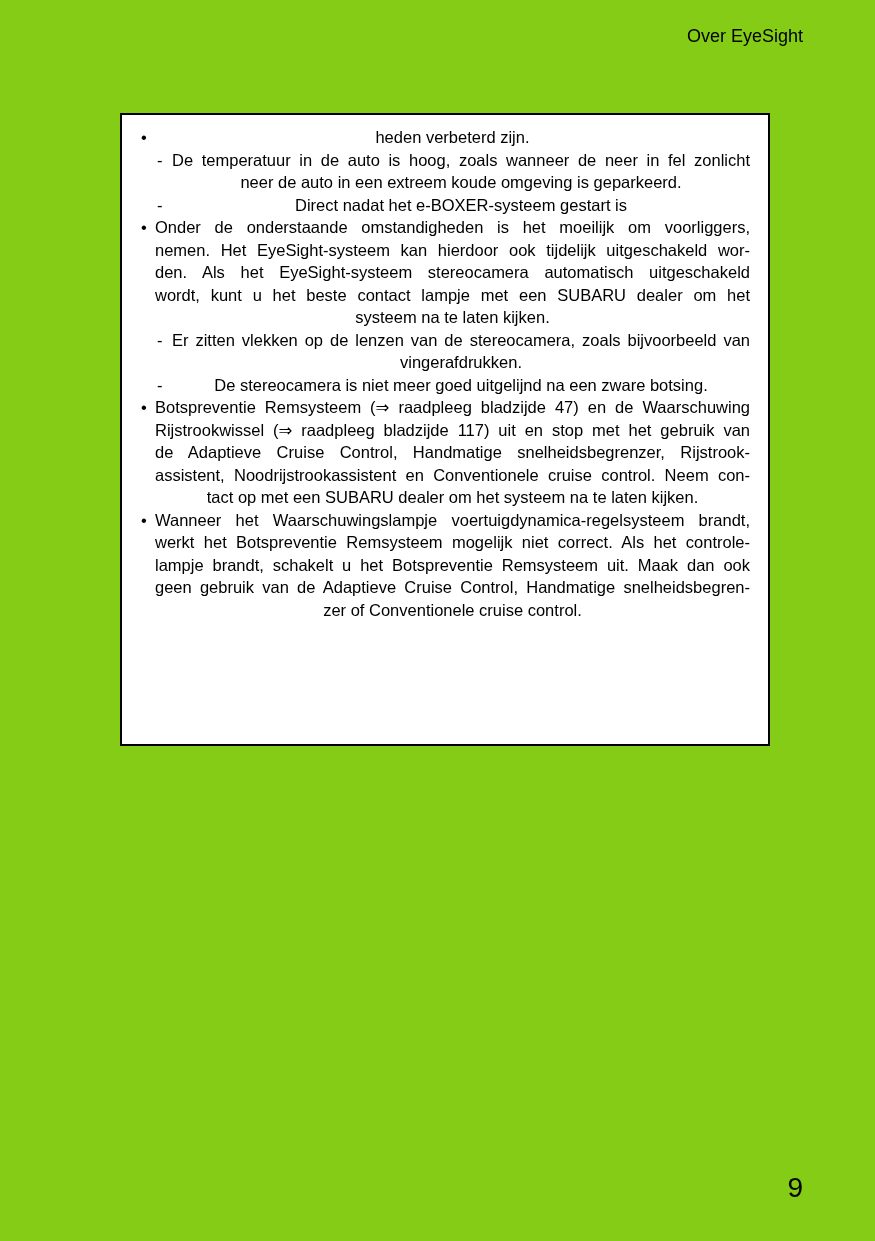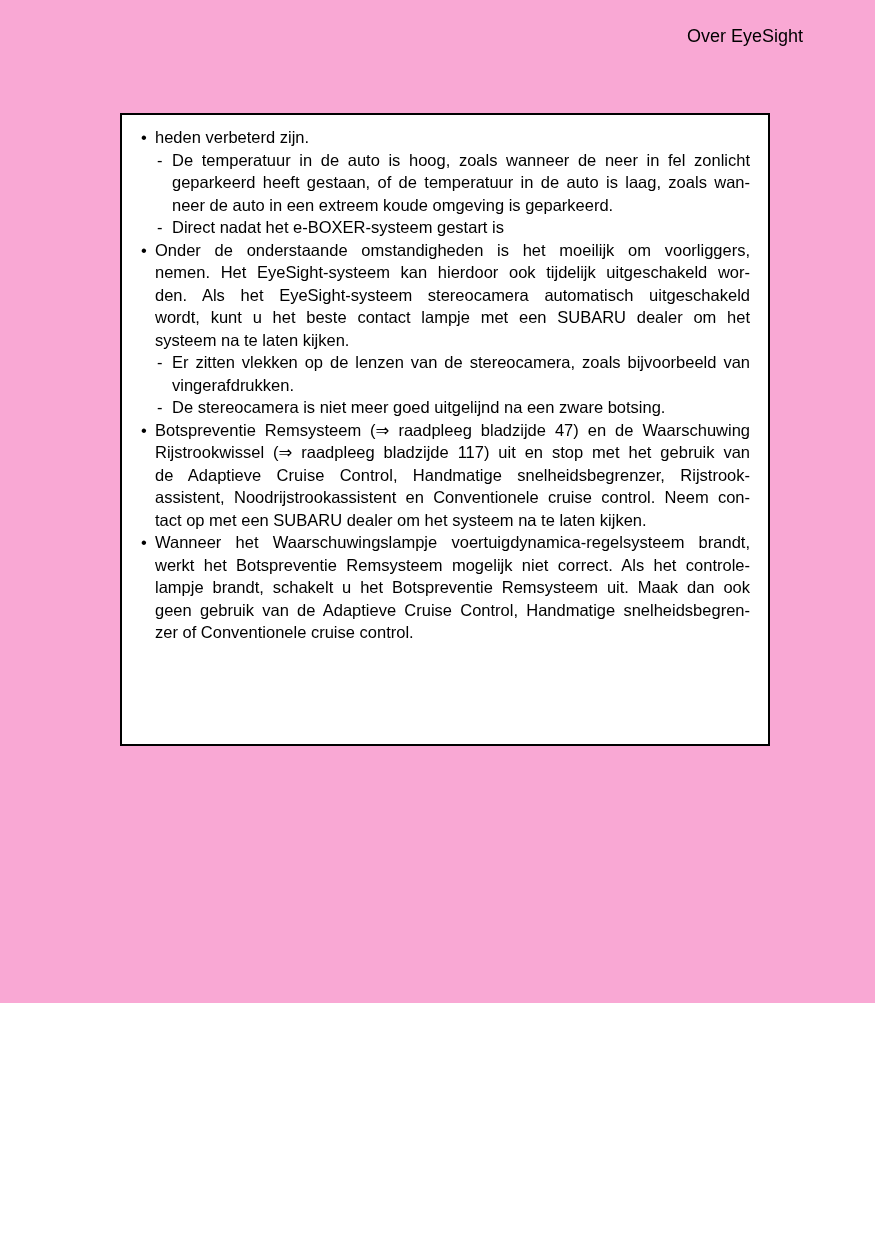--- a/index.html
+++ b/index.html
@@ -10,8 +10,8 @@
   #page {
     position: relative;
     width: 875px;
-    height: 1003px;
-    background: #f9a8d4;
+    height: 1241px;
+    background: #84cc16;
     font-family: "Liberation Sans", "DejaVu Sans", sans-serif;
     color: #000000;
     overflow: hidden;

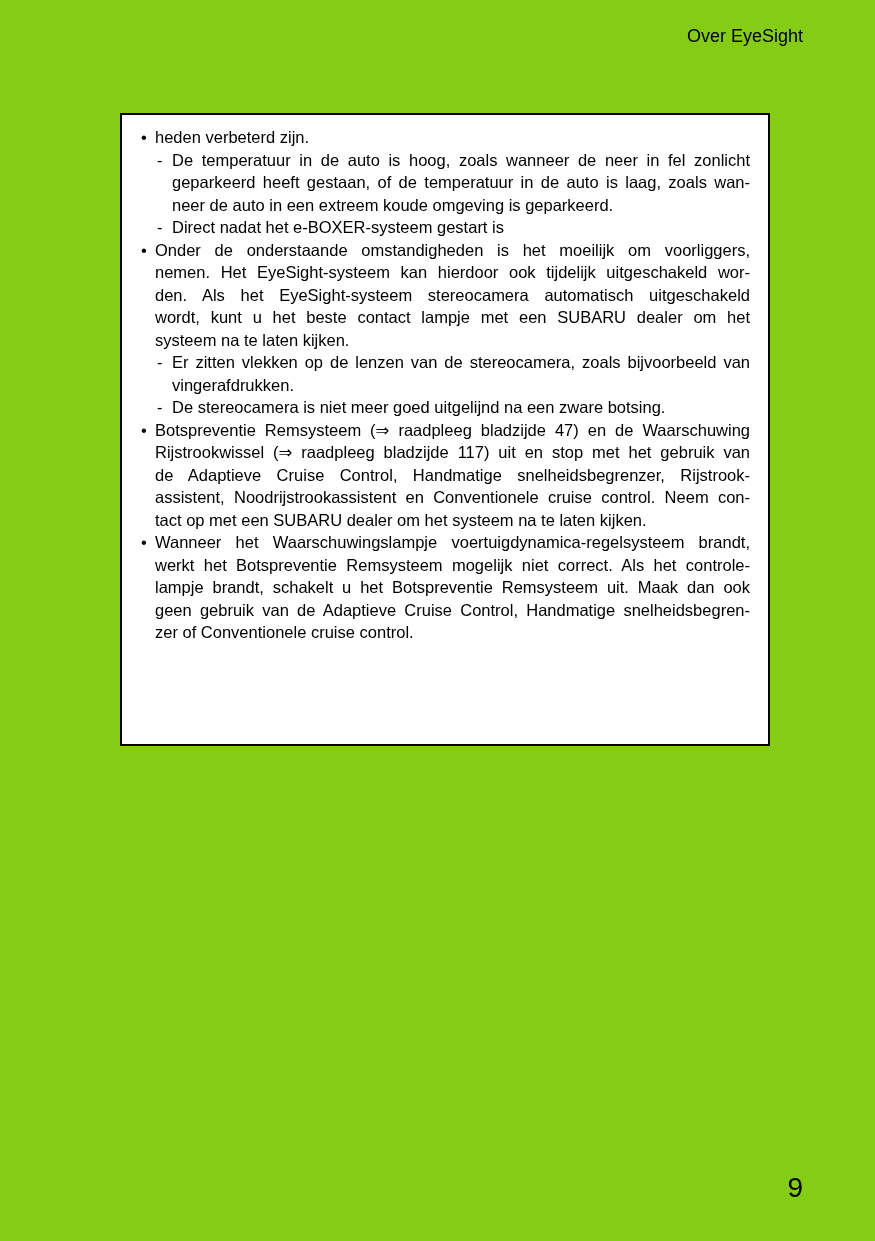--- a/index.html
+++ b/index.html
@@ -62,7 +62,7 @@
     white-space: nowrap;
   }
   .tline.last {
-    text-align: left;
+    text-align: center;
     text-align-last: auto;
   }
   #page-number {

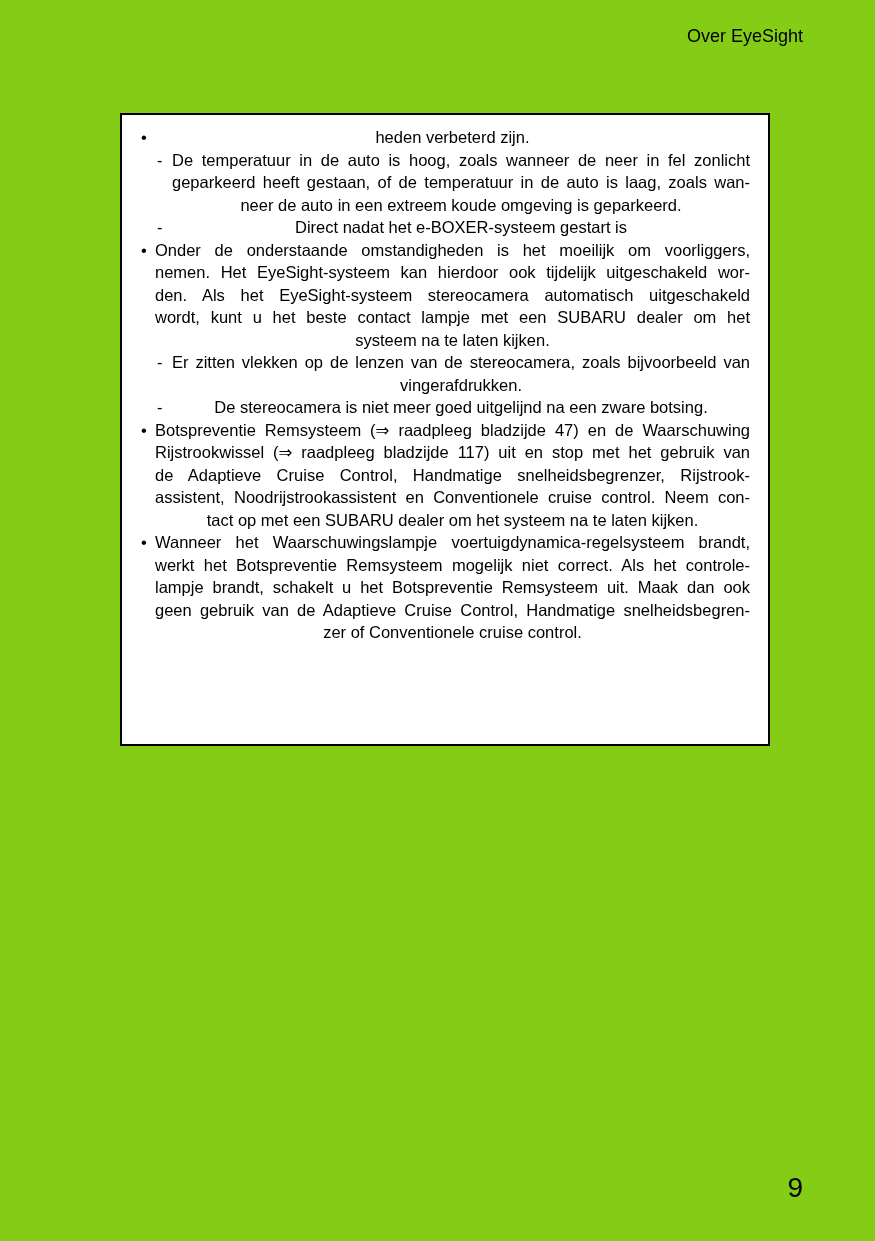--- a/index.html
+++ b/index.html
@@ -92,7 +92,6 @@
         <span class="marker">-</span>
         <div class="body">
           <div class="tline">De temperatuur in de auto is hoog, zoals wanneer de neer in fel zonlicht</div>
-          <div class="tline">geparkeerd heeft gestaan, of de temperatuur in de auto is laag, zoals wan-</div>
           <div class="tline last">neer de auto in een extreem koude omgeving is geparkeerd.</div>
         </div>
       </div>

